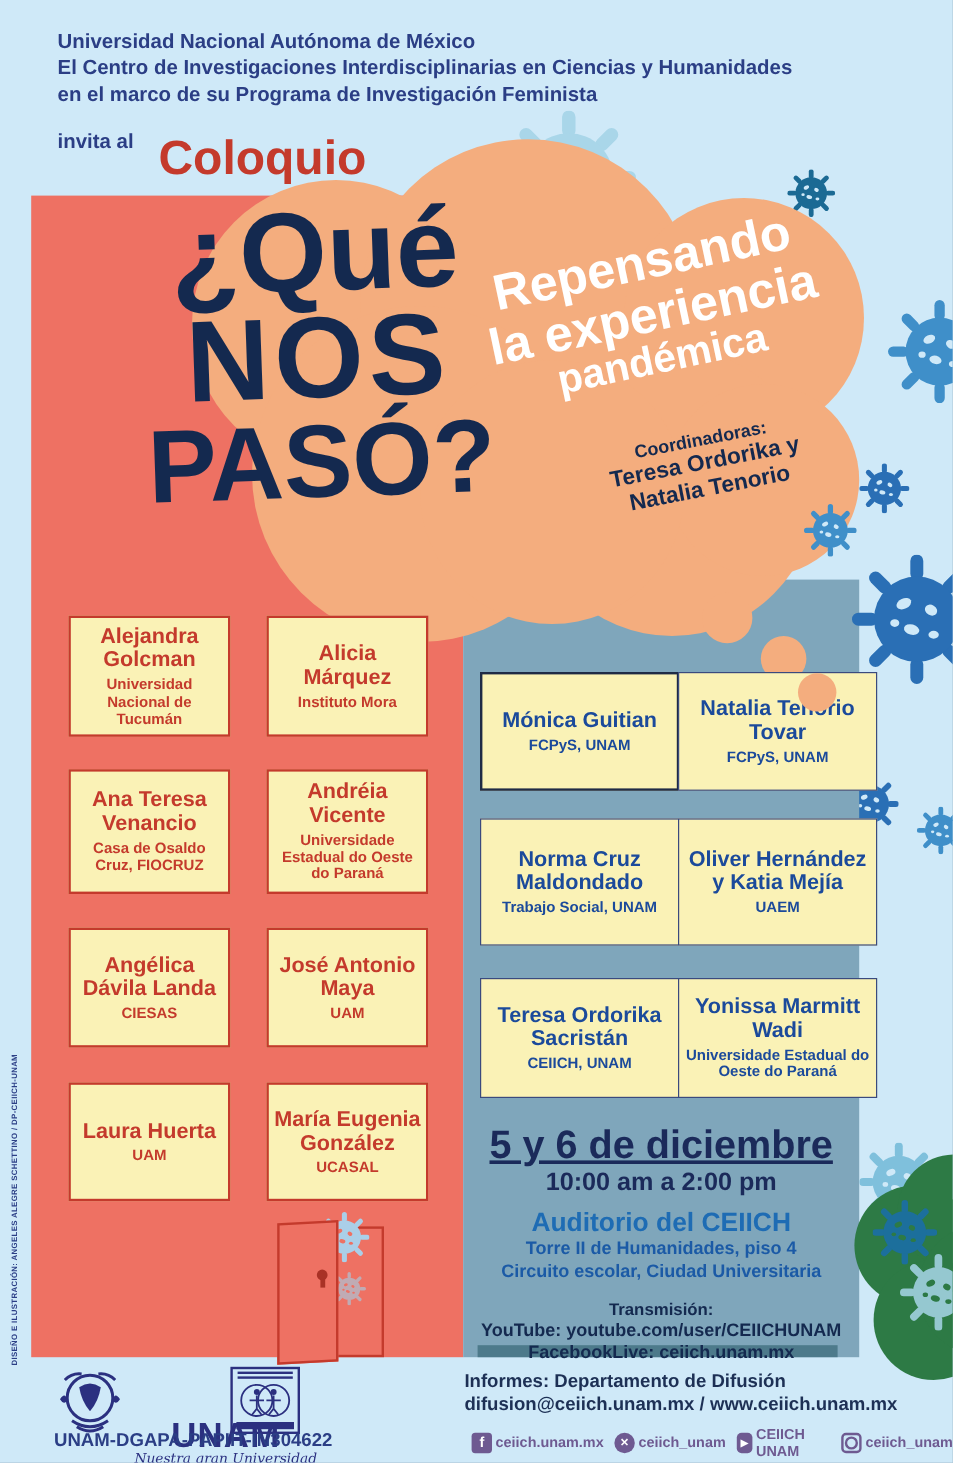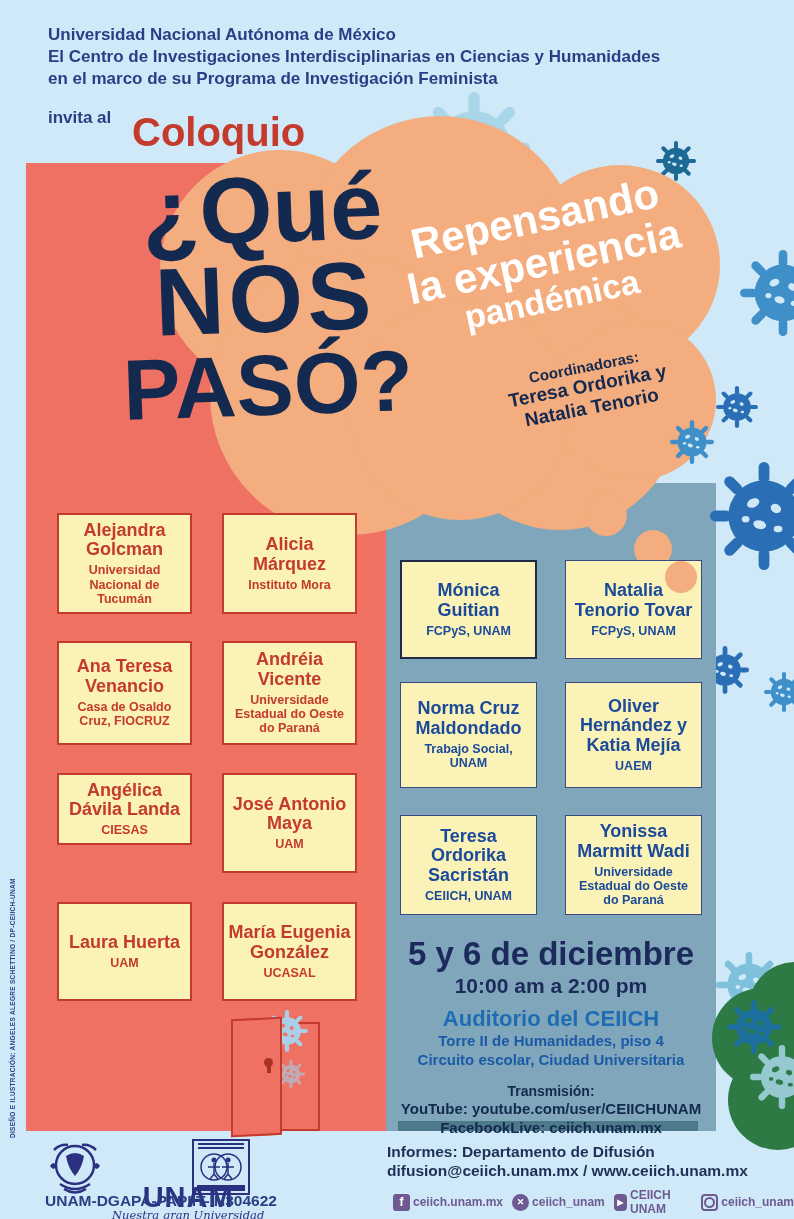--- a/index.html
+++ b/index.html
@@ -37,7 +37,7 @@
   .card{position:absolute;width:135px;background:#faf2b6;display:flex;flex-direction:column;
         justify-content:center;align-items:center;text-align:center;padding:4px;box-sizing:border-box;z-index:6;}
   .card.left{border:2px solid #c43a2c;color:#c43a2c;}
-  .card.right{width:137px;border:1.5px solid #3a4a7e;color:#1b4a9b;}
+  .card.right{width:166px;border:1.5px solid #3a4a7e;color:#1b4a9b;}
   .card.darkborder{border:2px solid #1f2b45;}
   .card-name{font-size:18px;font-weight:bold;line-height:1.1;}
   .card-aff{font-size:12.5px;font-weight:bold;line-height:1.15;margin-top:3px;}

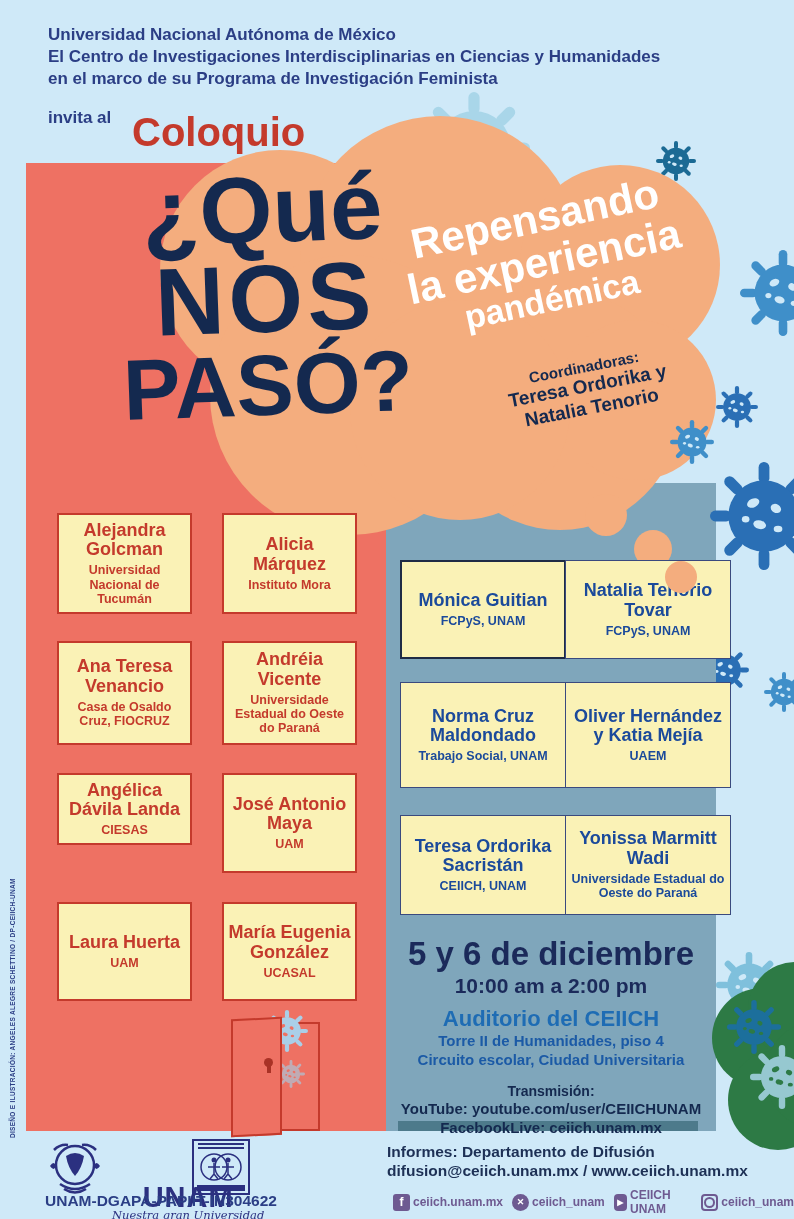--- a/index.html
+++ b/index.html
@@ -201,7 +201,7 @@
     <div class="card-name">Andréia Vicente</div>
     <div class="card-aff">Universidade Estadual do Oeste do Paraná</div>
   </div>
-  <div class="card left" style="left:57px;top:773px;height:72px">
+  <div class="card left" style="left:57px;top:773px;height:100px">
     <div class="card-name">Angélica Dávila Landa</div>
     <div class="card-aff">CIESAS</div>
   </div>

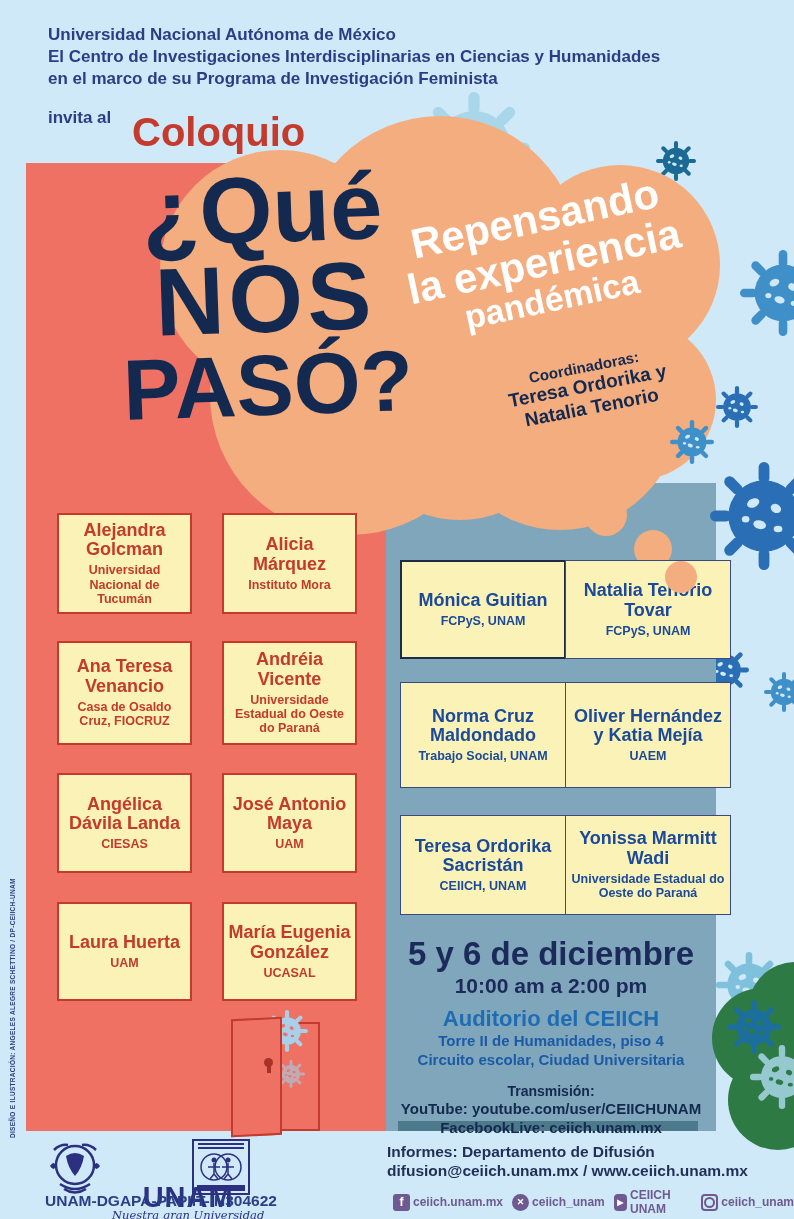--- a/index.html
+++ b/index.html
@@ -44,7 +44,7 @@
 
   
   .event{left:386px;top:937px;width:330px;text-align:center;z-index:6;}
-  .ev-date{font-size:33px;font-weight:800;color:#1b2a5a;line-height:1;}
+  .ev-date{font-size:33px;font-weight:800;color:#1b2a5a;line-height:1;text-decoration:underline;}
   .ev-time{font-size:21px;font-weight:800;color:#1b2a5a;margin-top:4px;}
   .ev-venue{font-size:22px;font-weight:bold;color:#1e6cb4;margin-top:8px;}
   .ev-addr{font-size:15px;font-weight:bold;color:#1b5aa6;line-height:1.25;}

